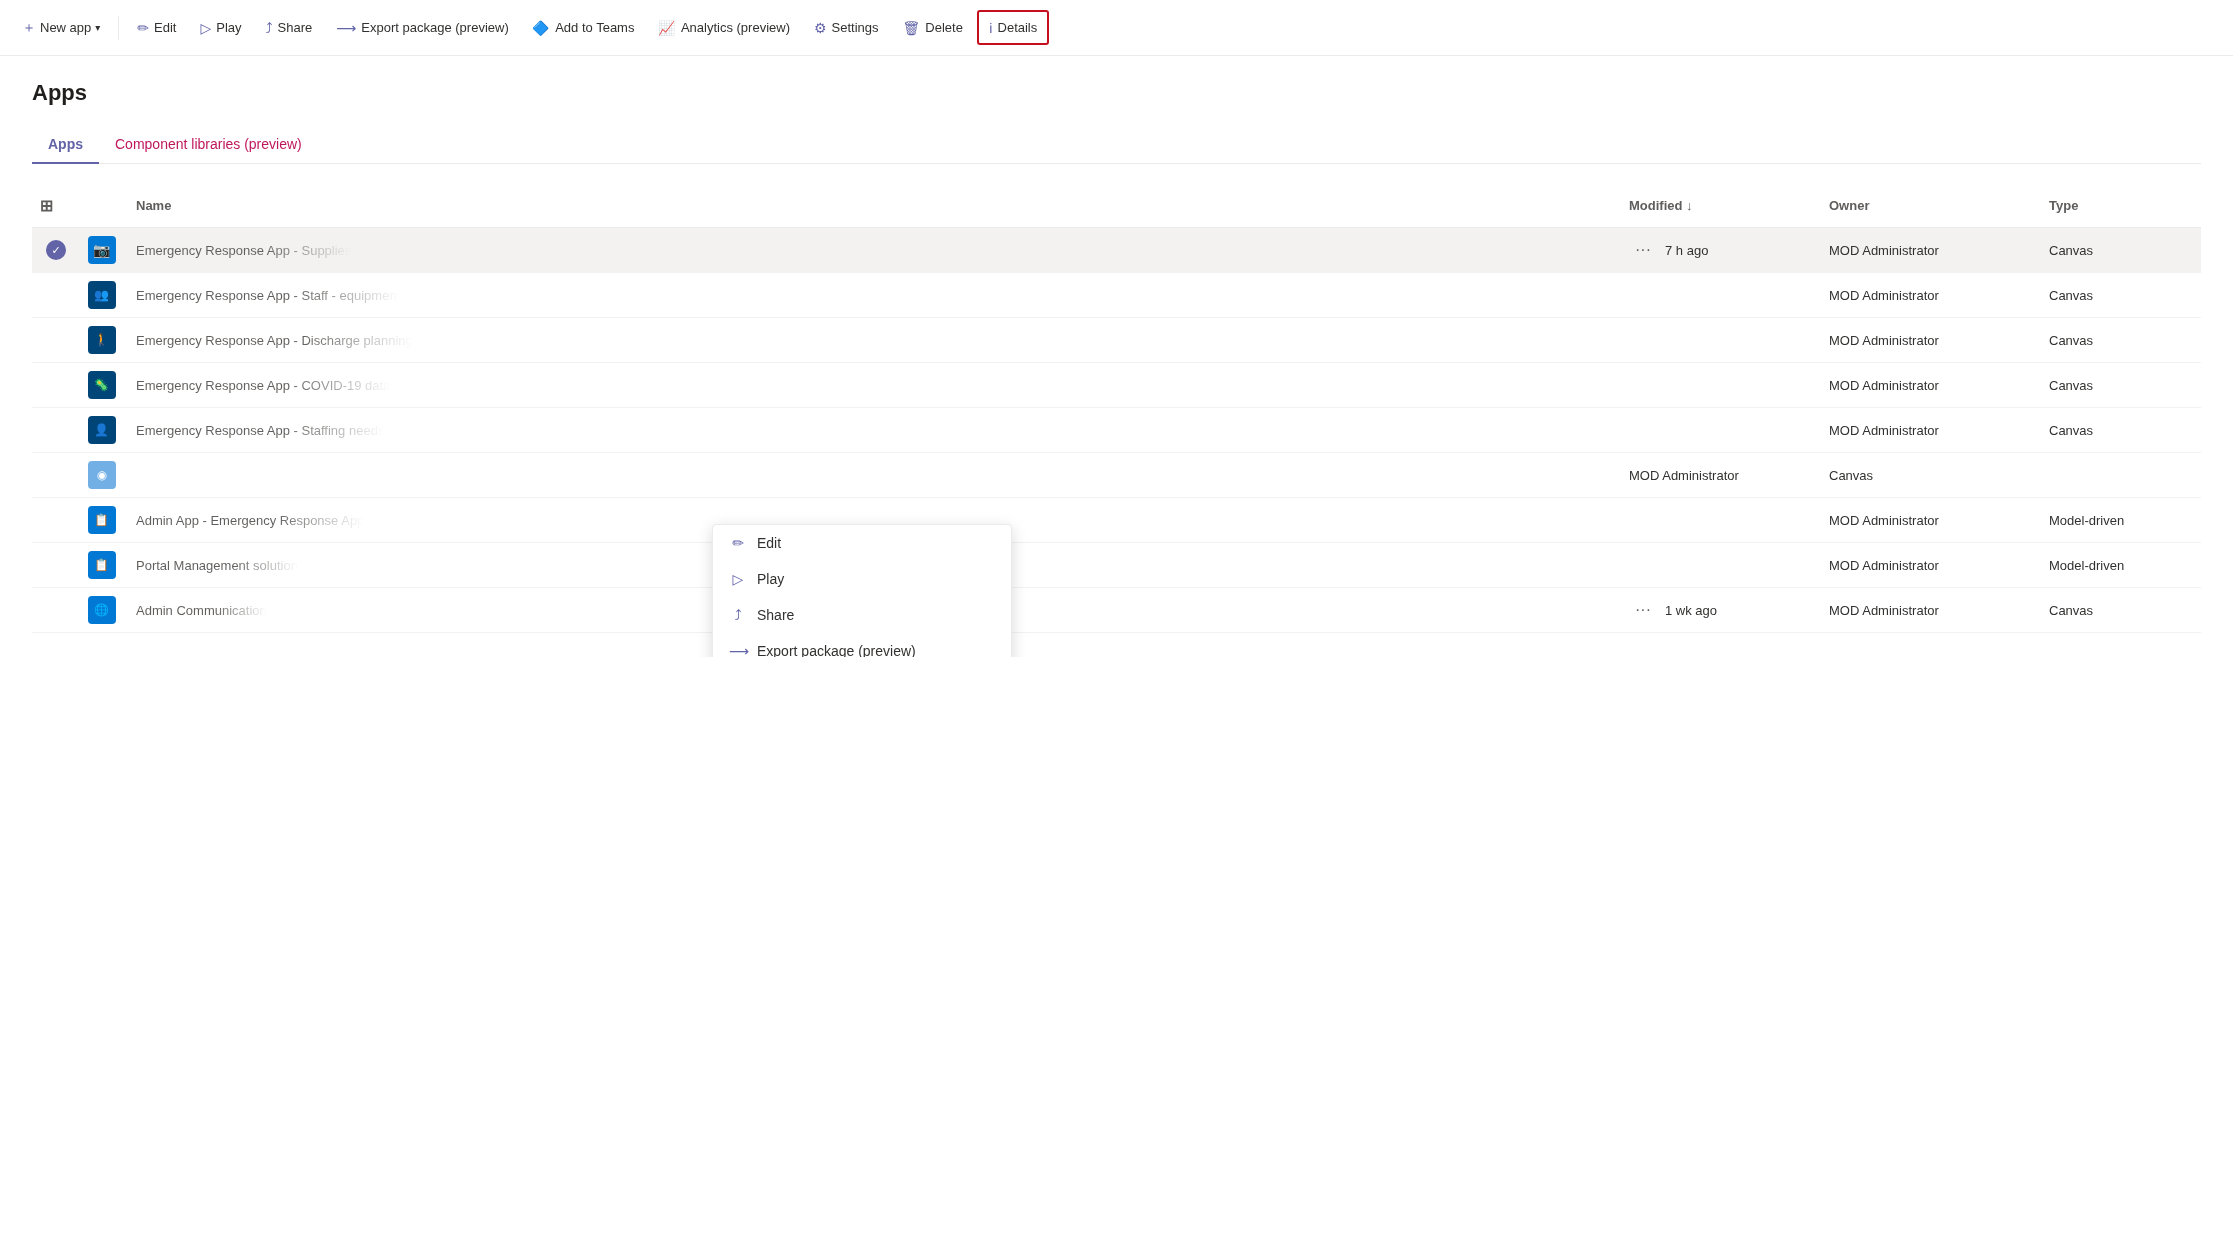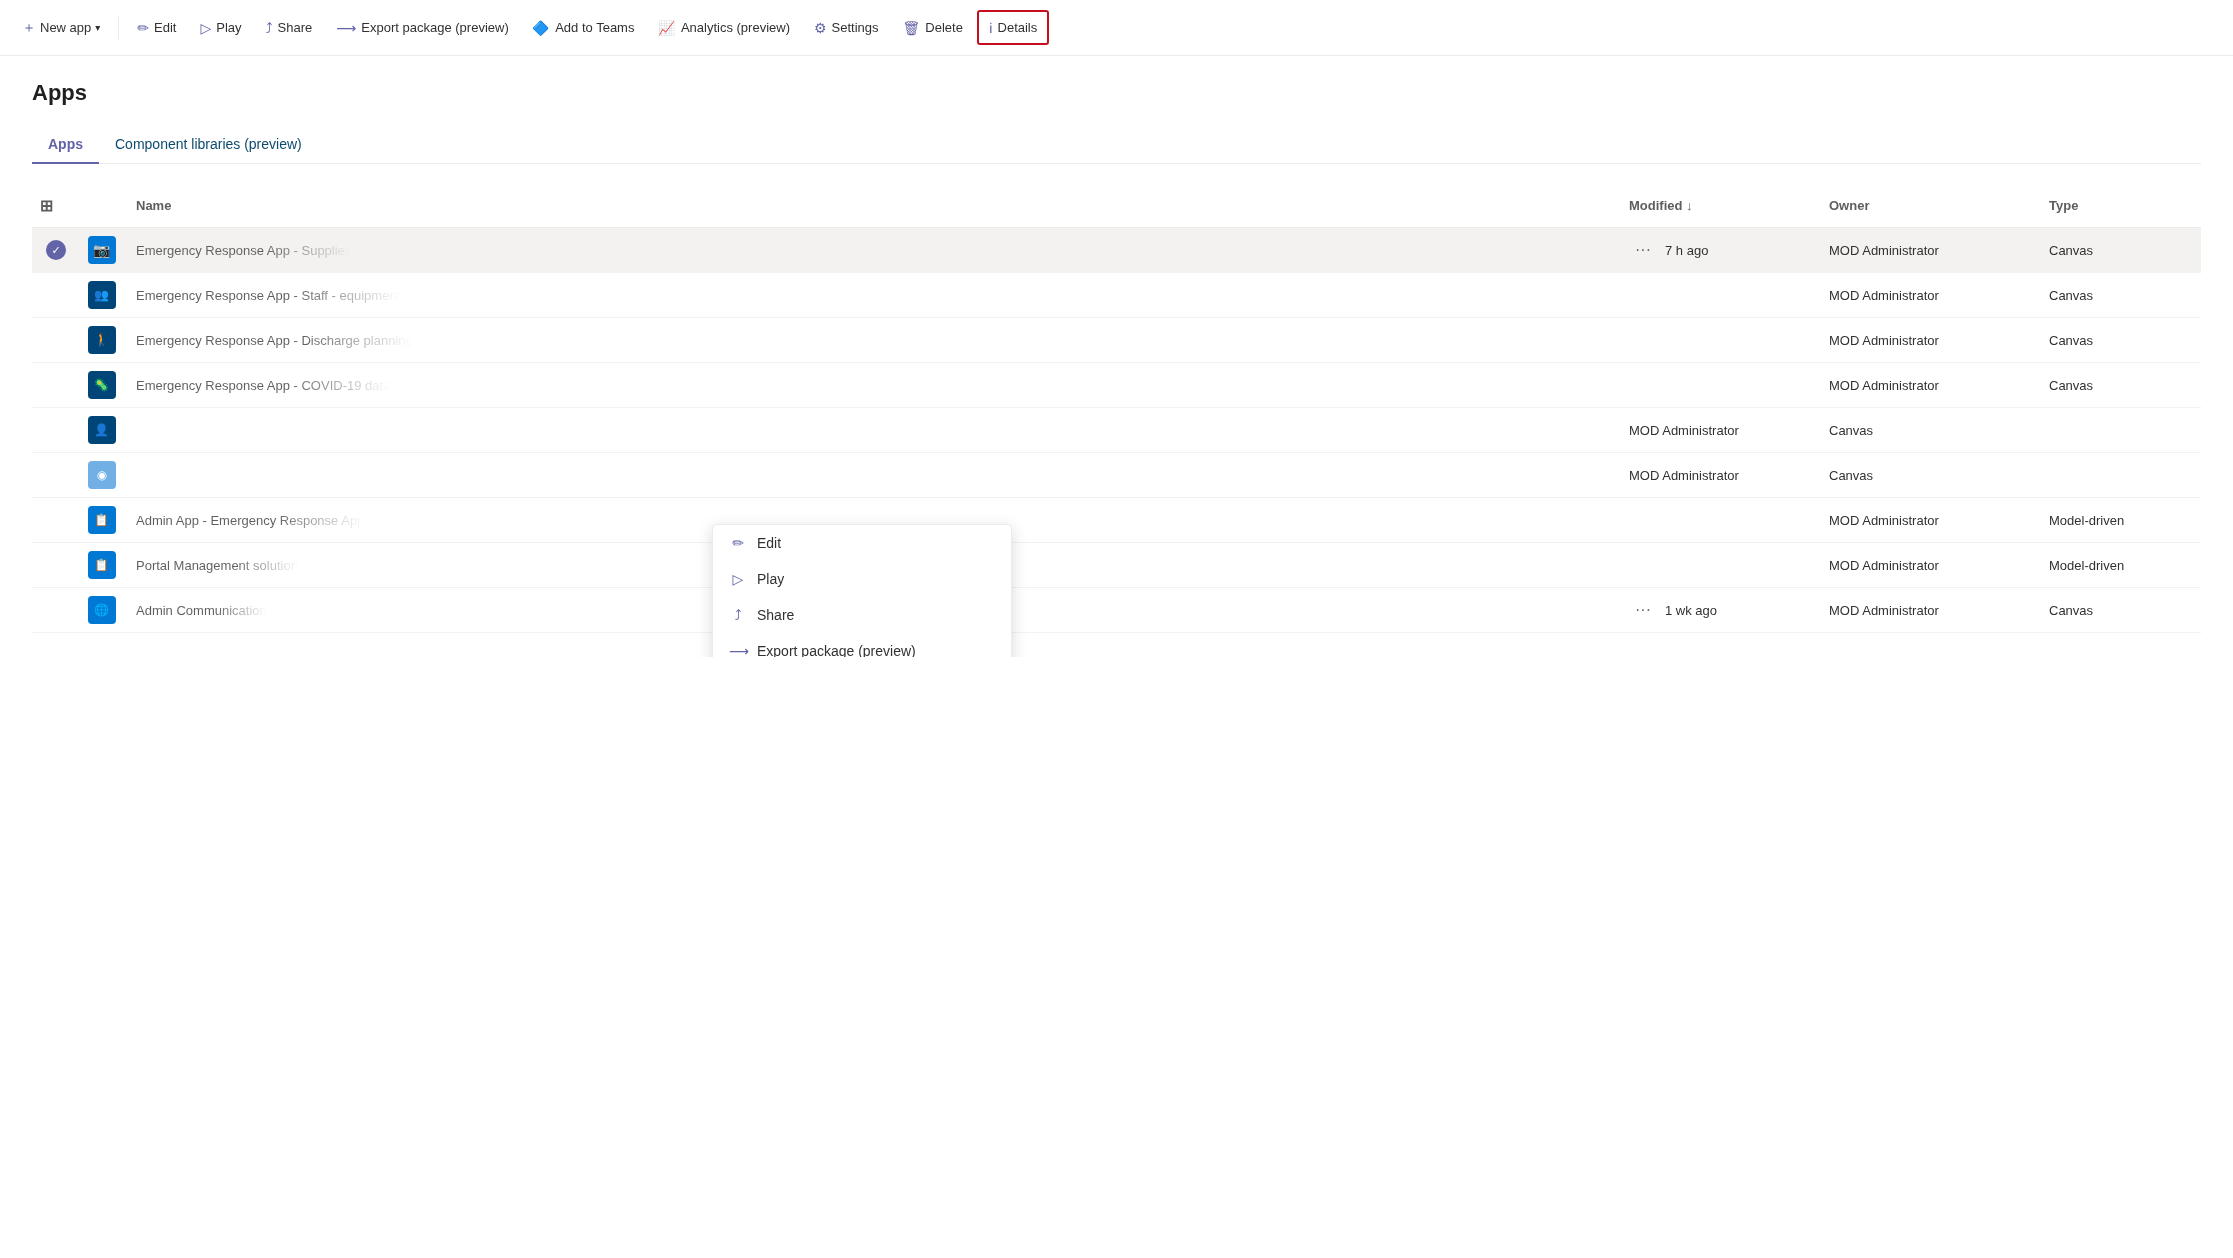--- a/index.html
+++ b/index.html
@@ -51,7 +51,7 @@
       padding: 10px 16px;
       cursor: pointer;
       font-size: 14px;
-      color: #0c4a6e;
+      color: #be185d;
       border-bottom: 2px solid transparent;
       margin-bottom: -1px;
     }

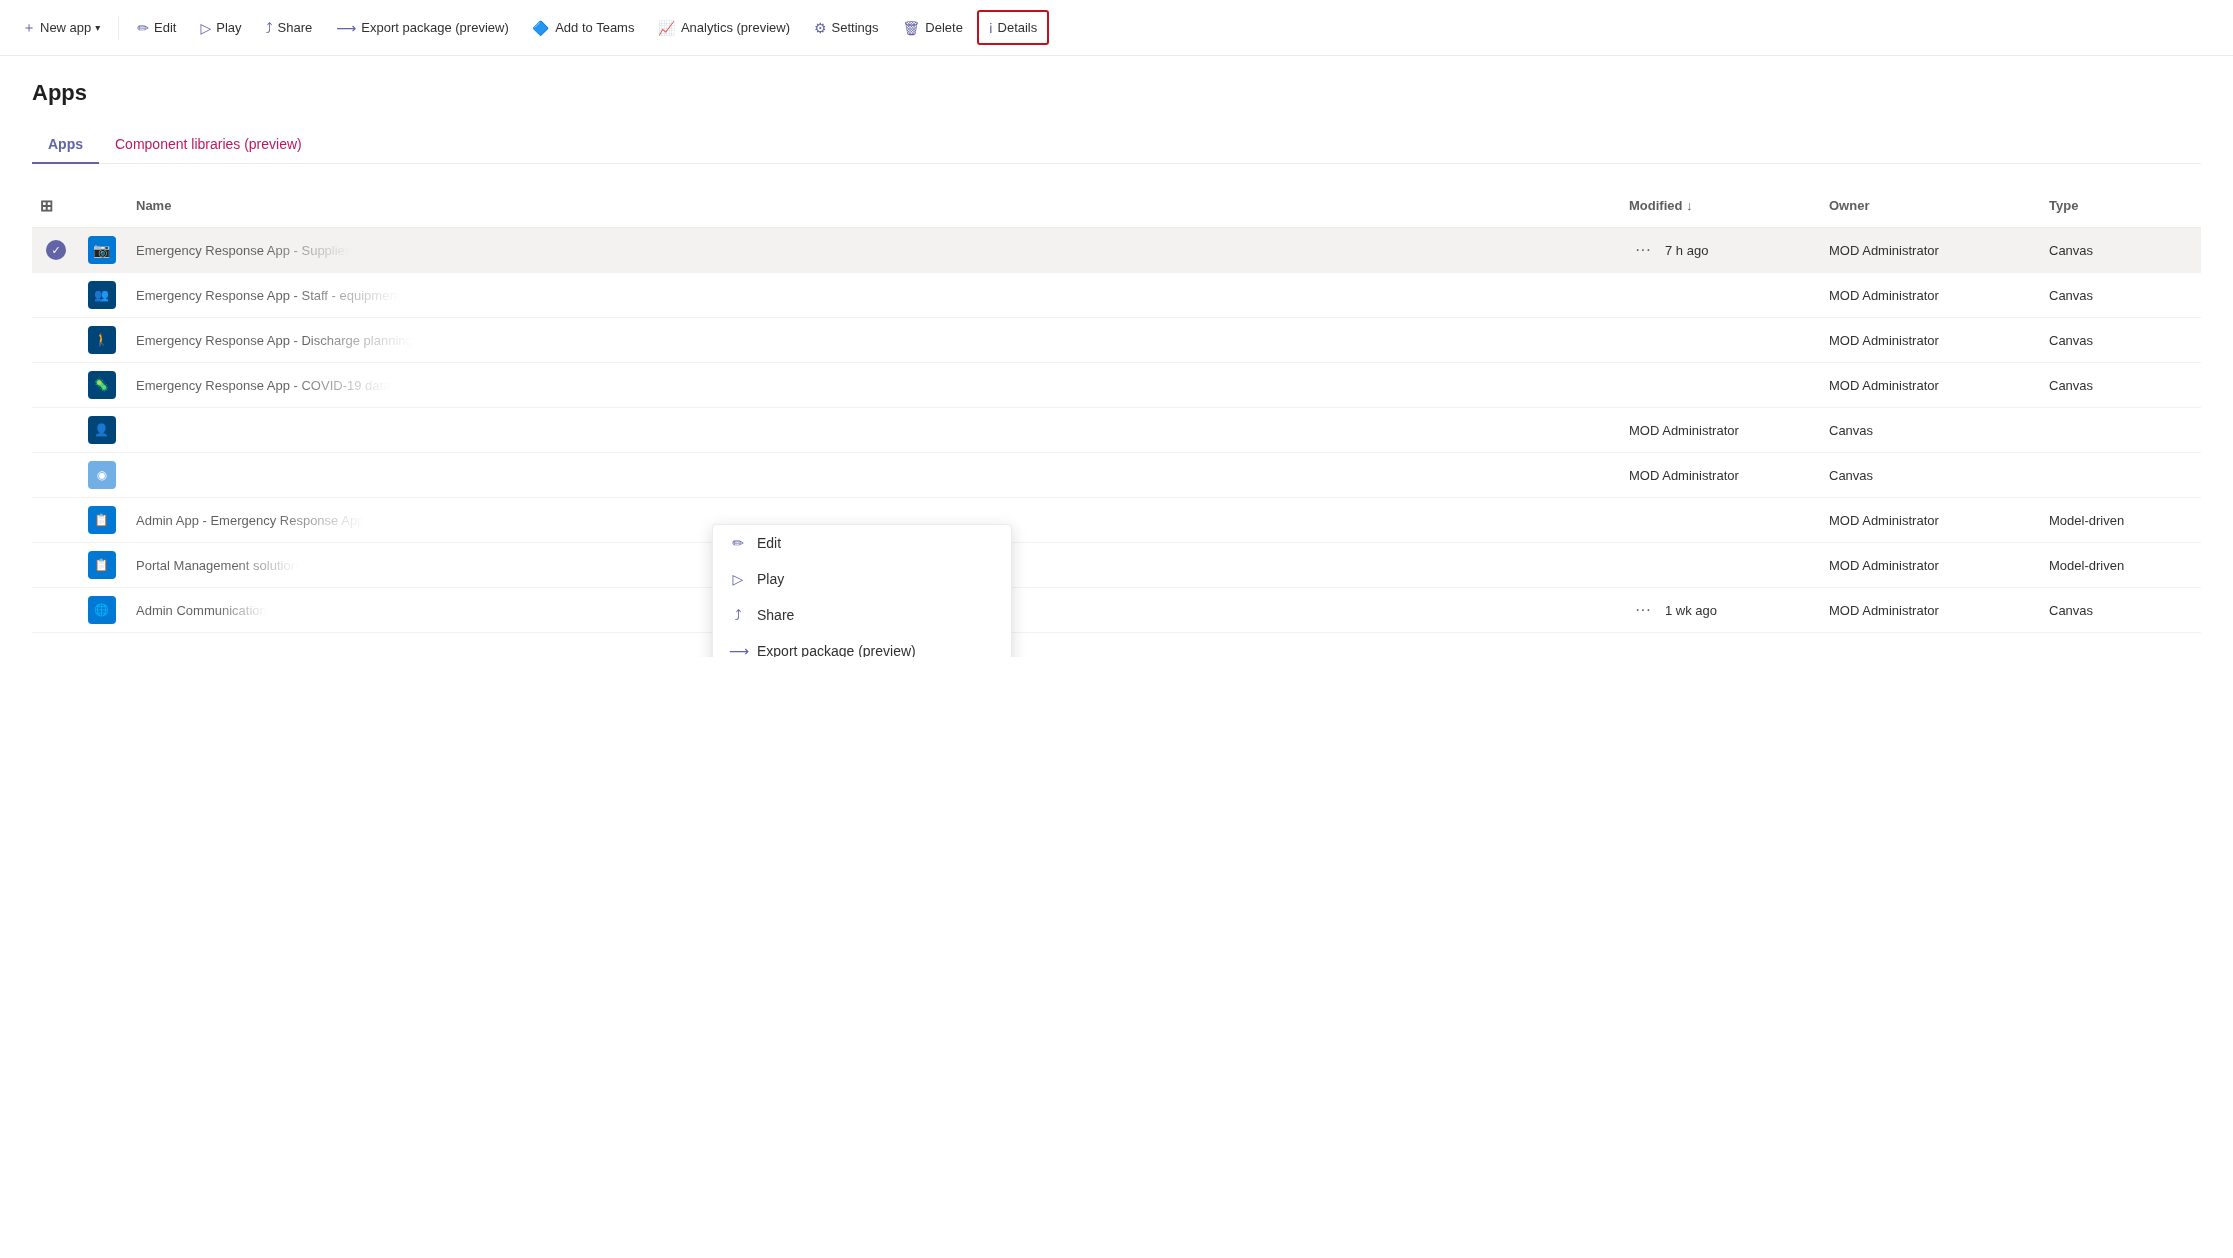--- a/index.html
+++ b/index.html
@@ -270,6 +270,9 @@
       <div class="table-cell">
         <div class="app-icon" style="background:#004578; font-size:12px;">👤</div>
       </div>
+      <div class="table-cell">
+        <span class="app-name-blurred">Emergency Response App - Staffing needs</span>
+      </div>
       <div class="table-cell"></div>
       <div class="table-cell">MOD Administrator</div>
       <div class="table-cell">Canvas</div>

